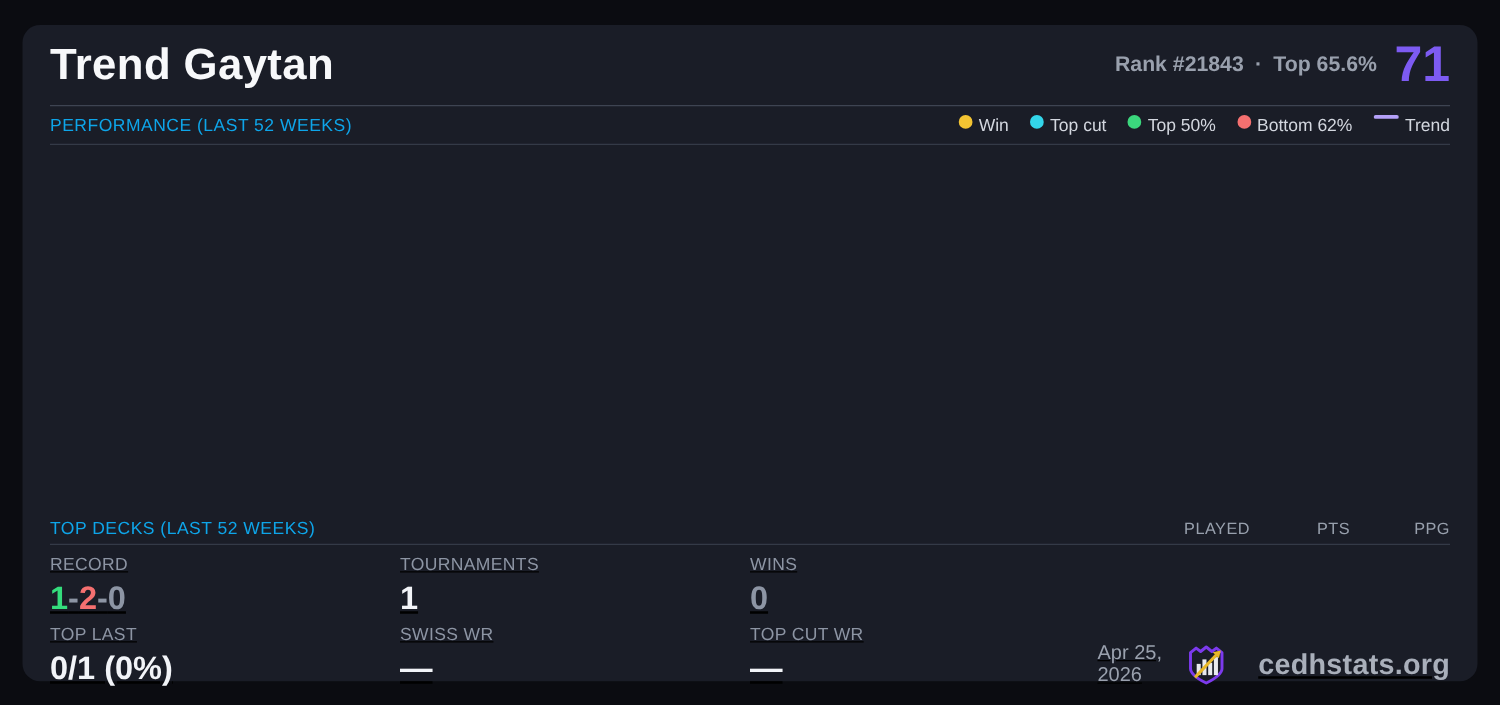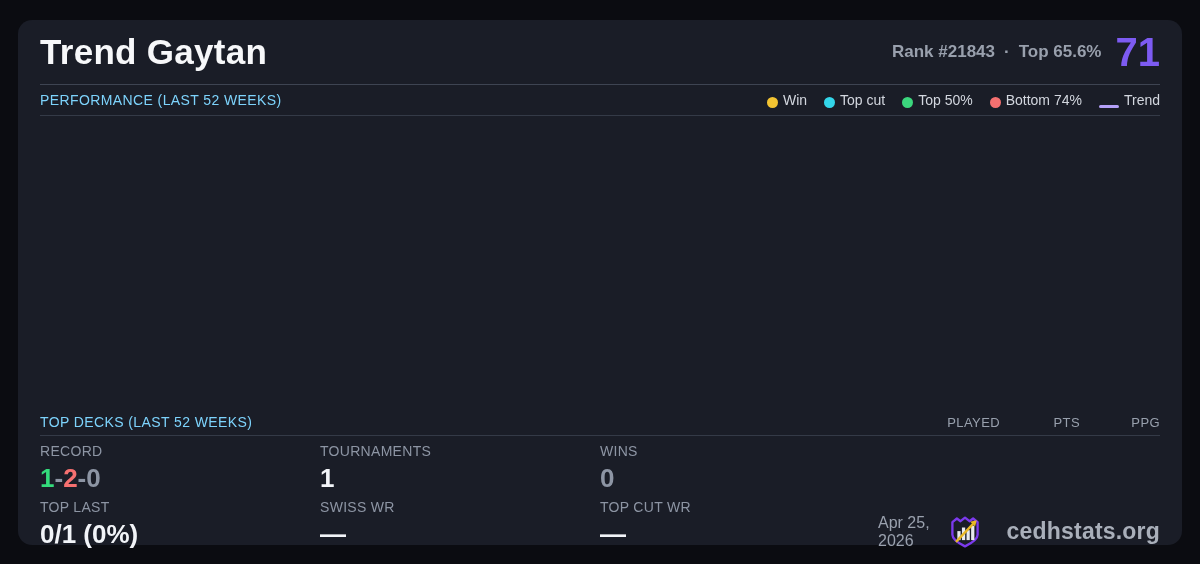--- a/index.html
+++ b/index.html
@@ -35,7 +35,7 @@
     display:flex;justify-content:space-between;align-items:center;
     border-bottom:1px solid #343a47;
   }
-  .section-title{font-size:14px;color:#7dd3fc;letter-spacing:.4px;}
+  .section-title{font-size:14px;color:#0ea5e9;letter-spacing:.4px;}
   .legend{display:flex;align-items:center;gap:17px;}
   .legend-item{display:flex;align-items:flex-end;gap:5px;font-size:14px;color:#d3d7df;}
   .dot{width:11px;height:11px;border-radius:50%;display:inline-block;}

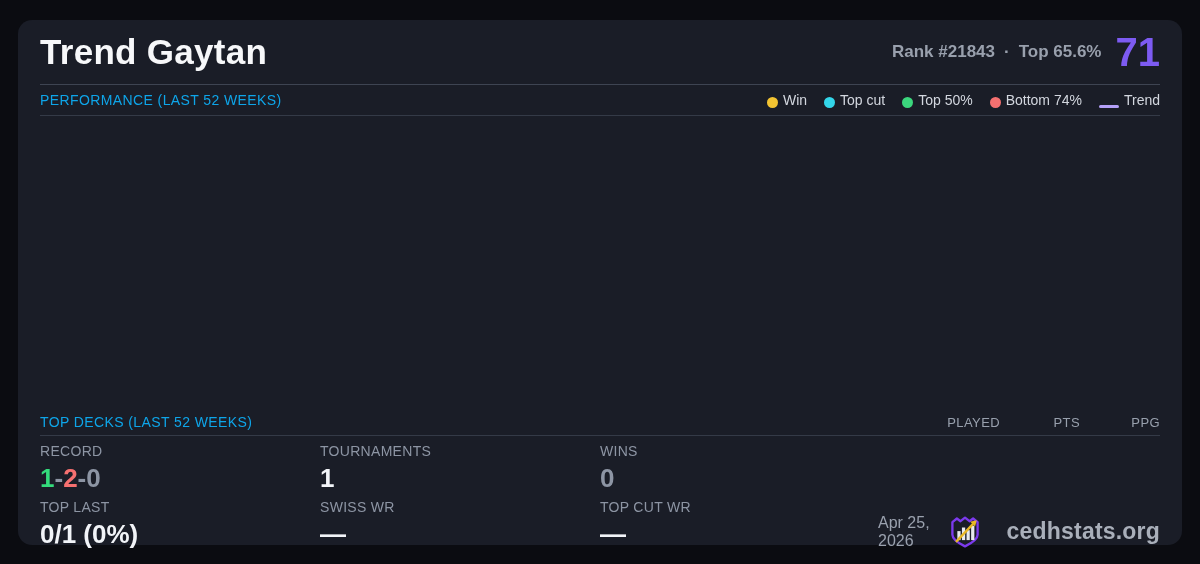--- a/index.html
+++ b/index.html
@@ -37,7 +37,7 @@
   }
   .section-title{font-size:14px;color:#0ea5e9;letter-spacing:.4px;}
   .legend{display:flex;align-items:center;gap:17px;}
-  .legend-item{display:flex;align-items:flex-end;gap:5px;font-size:14px;color:#d3d7df;}
+  .legend-item{display:flex;align-items:flex-start;gap:5px;font-size:14px;color:#d3d7df;}
   .dot{width:11px;height:11px;border-radius:50%;display:inline-block;}
   .trend-line{width:20px;height:3px;border-radius:2px;display:inline-block;}
   

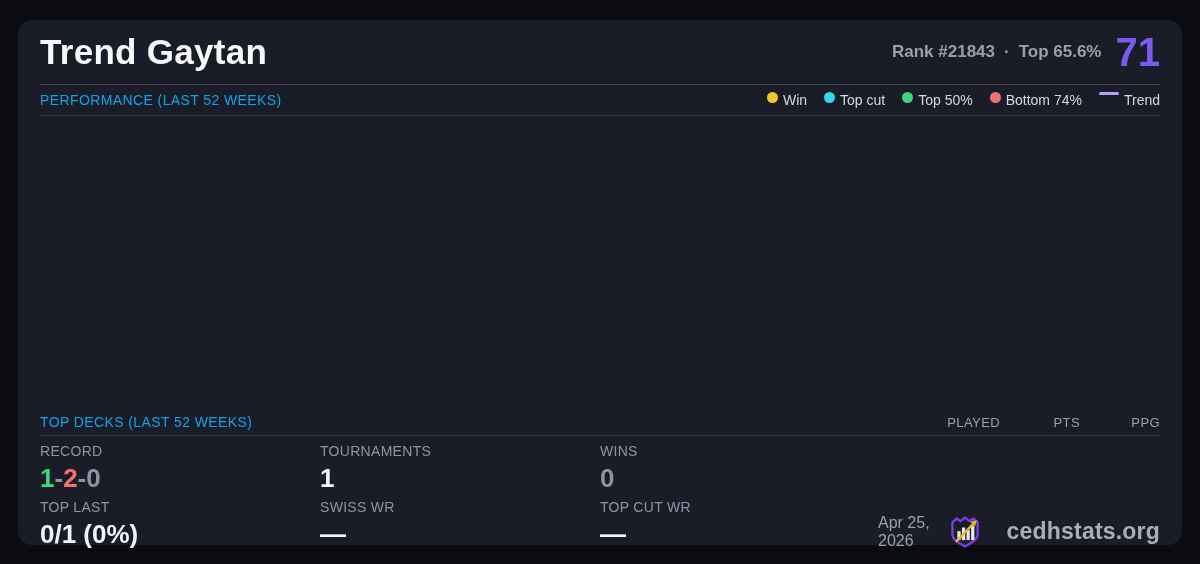--- a/index.html
+++ b/index.html
@@ -99,7 +99,7 @@
       </span>
       <span class="legend-item">
         <span class="dot" style="background:#f57070"></span>
-        <span>Bottom 74%</span>
+        <span>Bottom 62%</span>
       </span>
       <span class="legend-item">
         <span class="trend-line" style="background:#b4a0f8"></span>

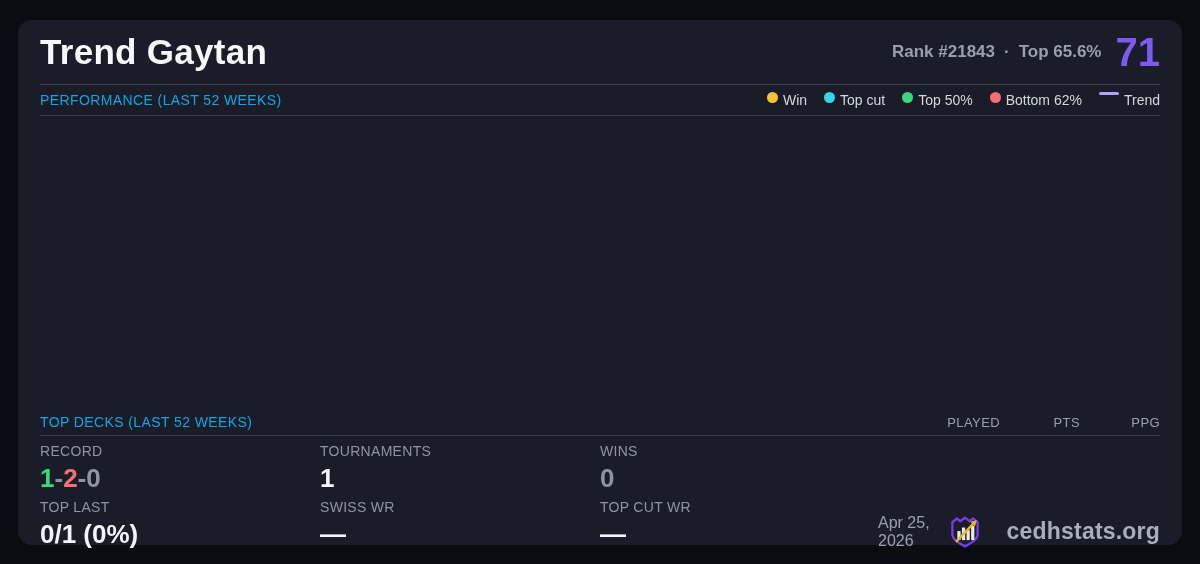--- a/index.html
+++ b/index.html
@@ -54,6 +54,7 @@
   .stats-grid{
     display:grid;grid-template-columns:280px 280px 278px 1fr;
     padding-top:7px;
+    text-decoration:underline;
   }
   .stats-grid.row2{padding-top:5px;}
   .stat-label{font-size:14px;color:#8d95a4;letter-spacing:.3px;}

